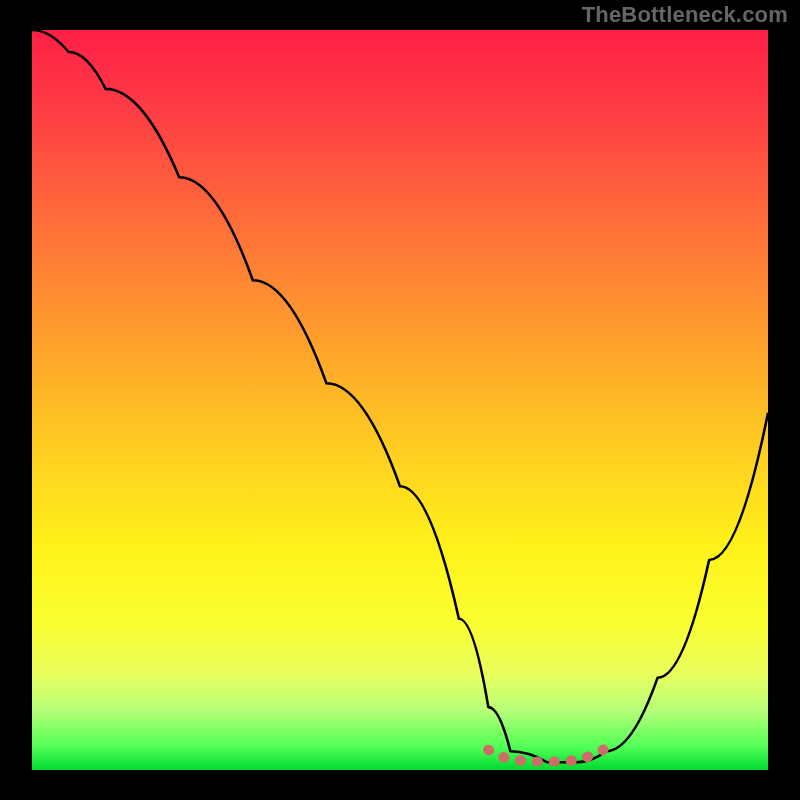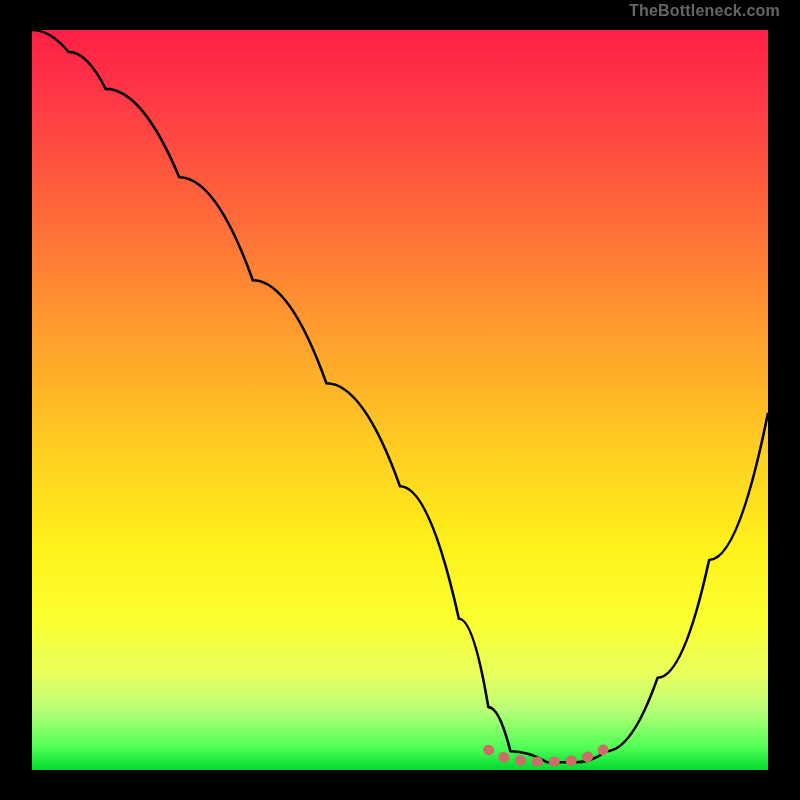--- a/index.html
+++ b/index.html
@@ -20,9 +20,9 @@
   .watermark {
     position: absolute;
     top: 2px;
-    right: 20px;
+    right: 12px;
     color: #666;
-    font-size: 16px;
+    font-size: 22px;
     font-weight: 600;
     letter-spacing: 0.2px;
     z-index: 5;

